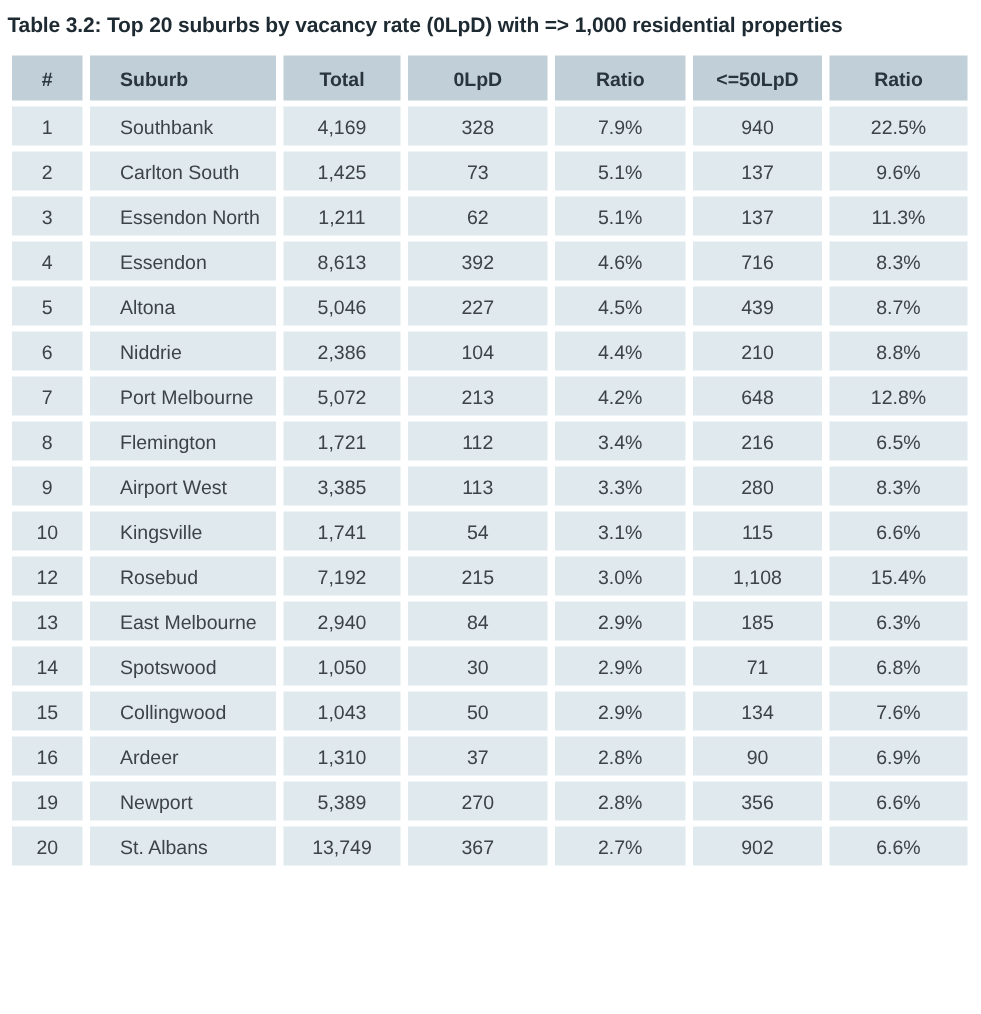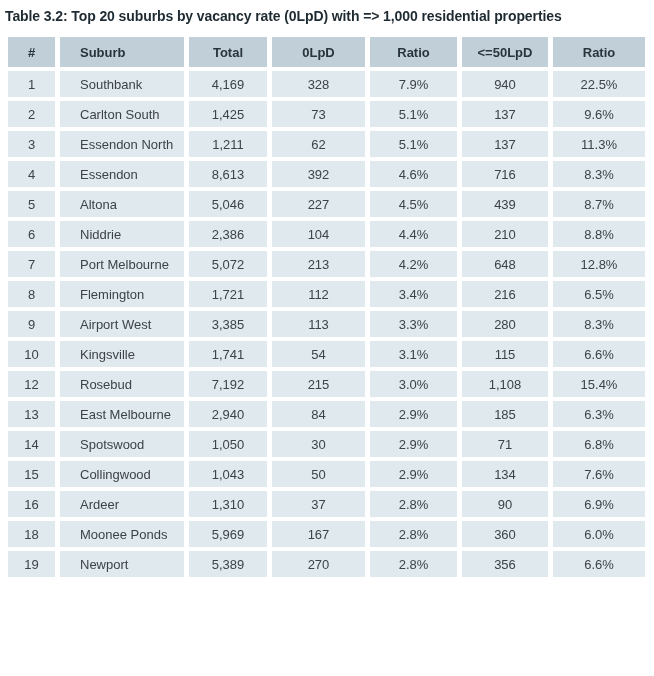--- a/index.html
+++ b/index.html
@@ -221,15 +221,6 @@
         <td>6.9%</td>
       </tr>
       <tr>
-        <td>18</td>
-        <td class="al">Moonee Ponds</td>
-        <td>5,969</td>
-        <td>167</td>
-        <td>2.8%</td>
-        <td>360</td>
-        <td>6.0%</td>
-      </tr>
-      <tr>
         <td>19</td>
         <td class="al">Newport</td>
         <td>5,389</td>

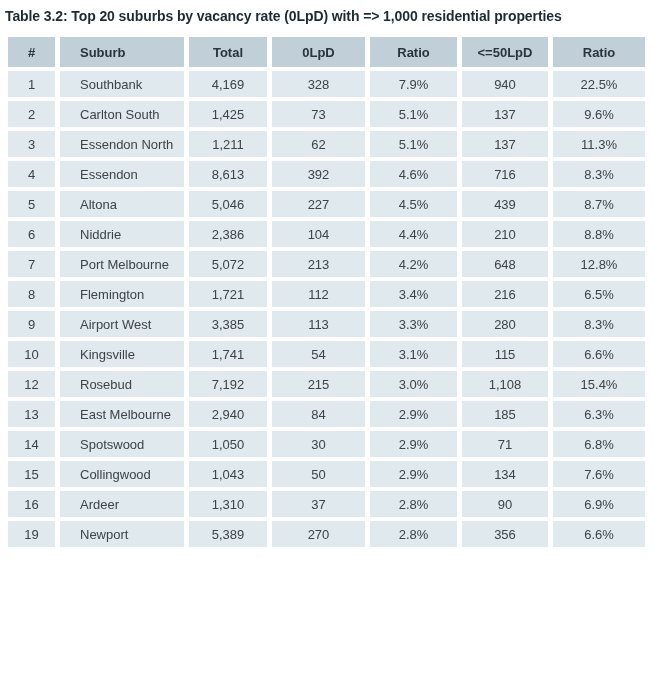--- a/index.html
+++ b/index.html
@@ -229,6 +229,15 @@
         <td>356</td>
         <td>6.6%</td>
       </tr>
+      <tr>
+        <td>20</td>
+        <td class="al">St. Albans</td>
+        <td>13,749</td>
+        <td>367</td>
+        <td>2.7%</td>
+        <td>902</td>
+        <td>6.6%</td>
+      </tr>
     </tbody>
 </table>
 

